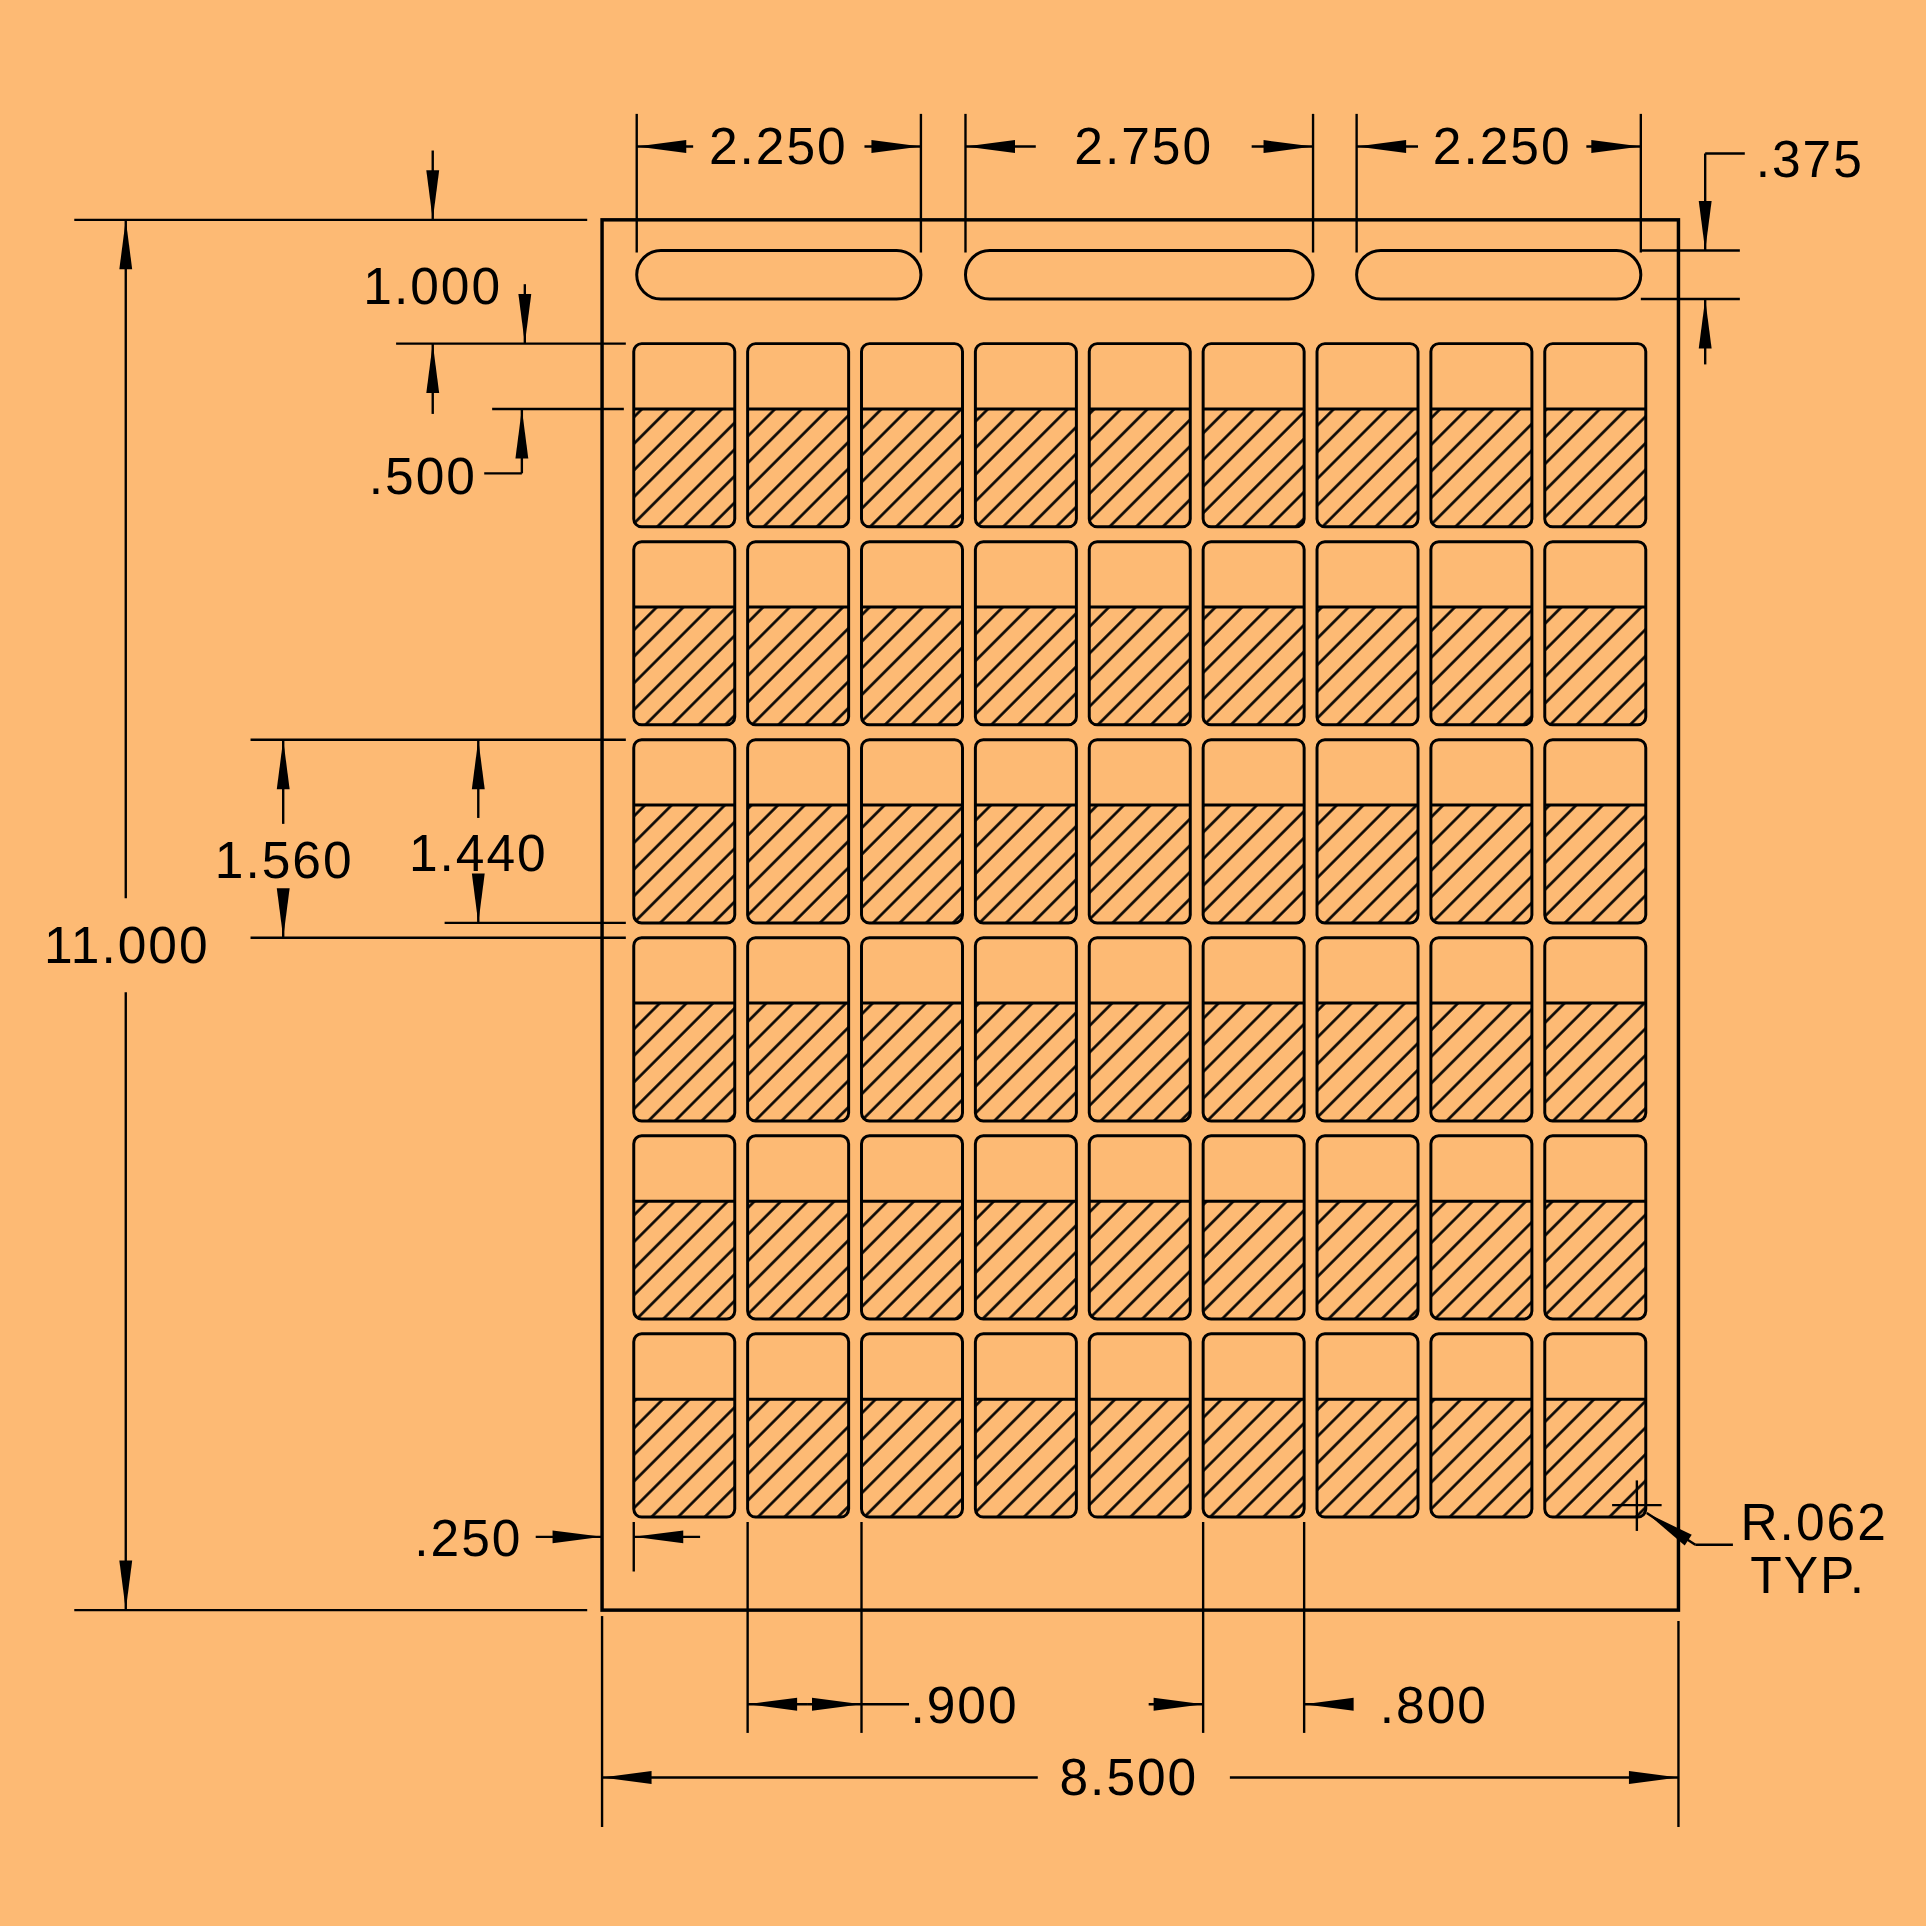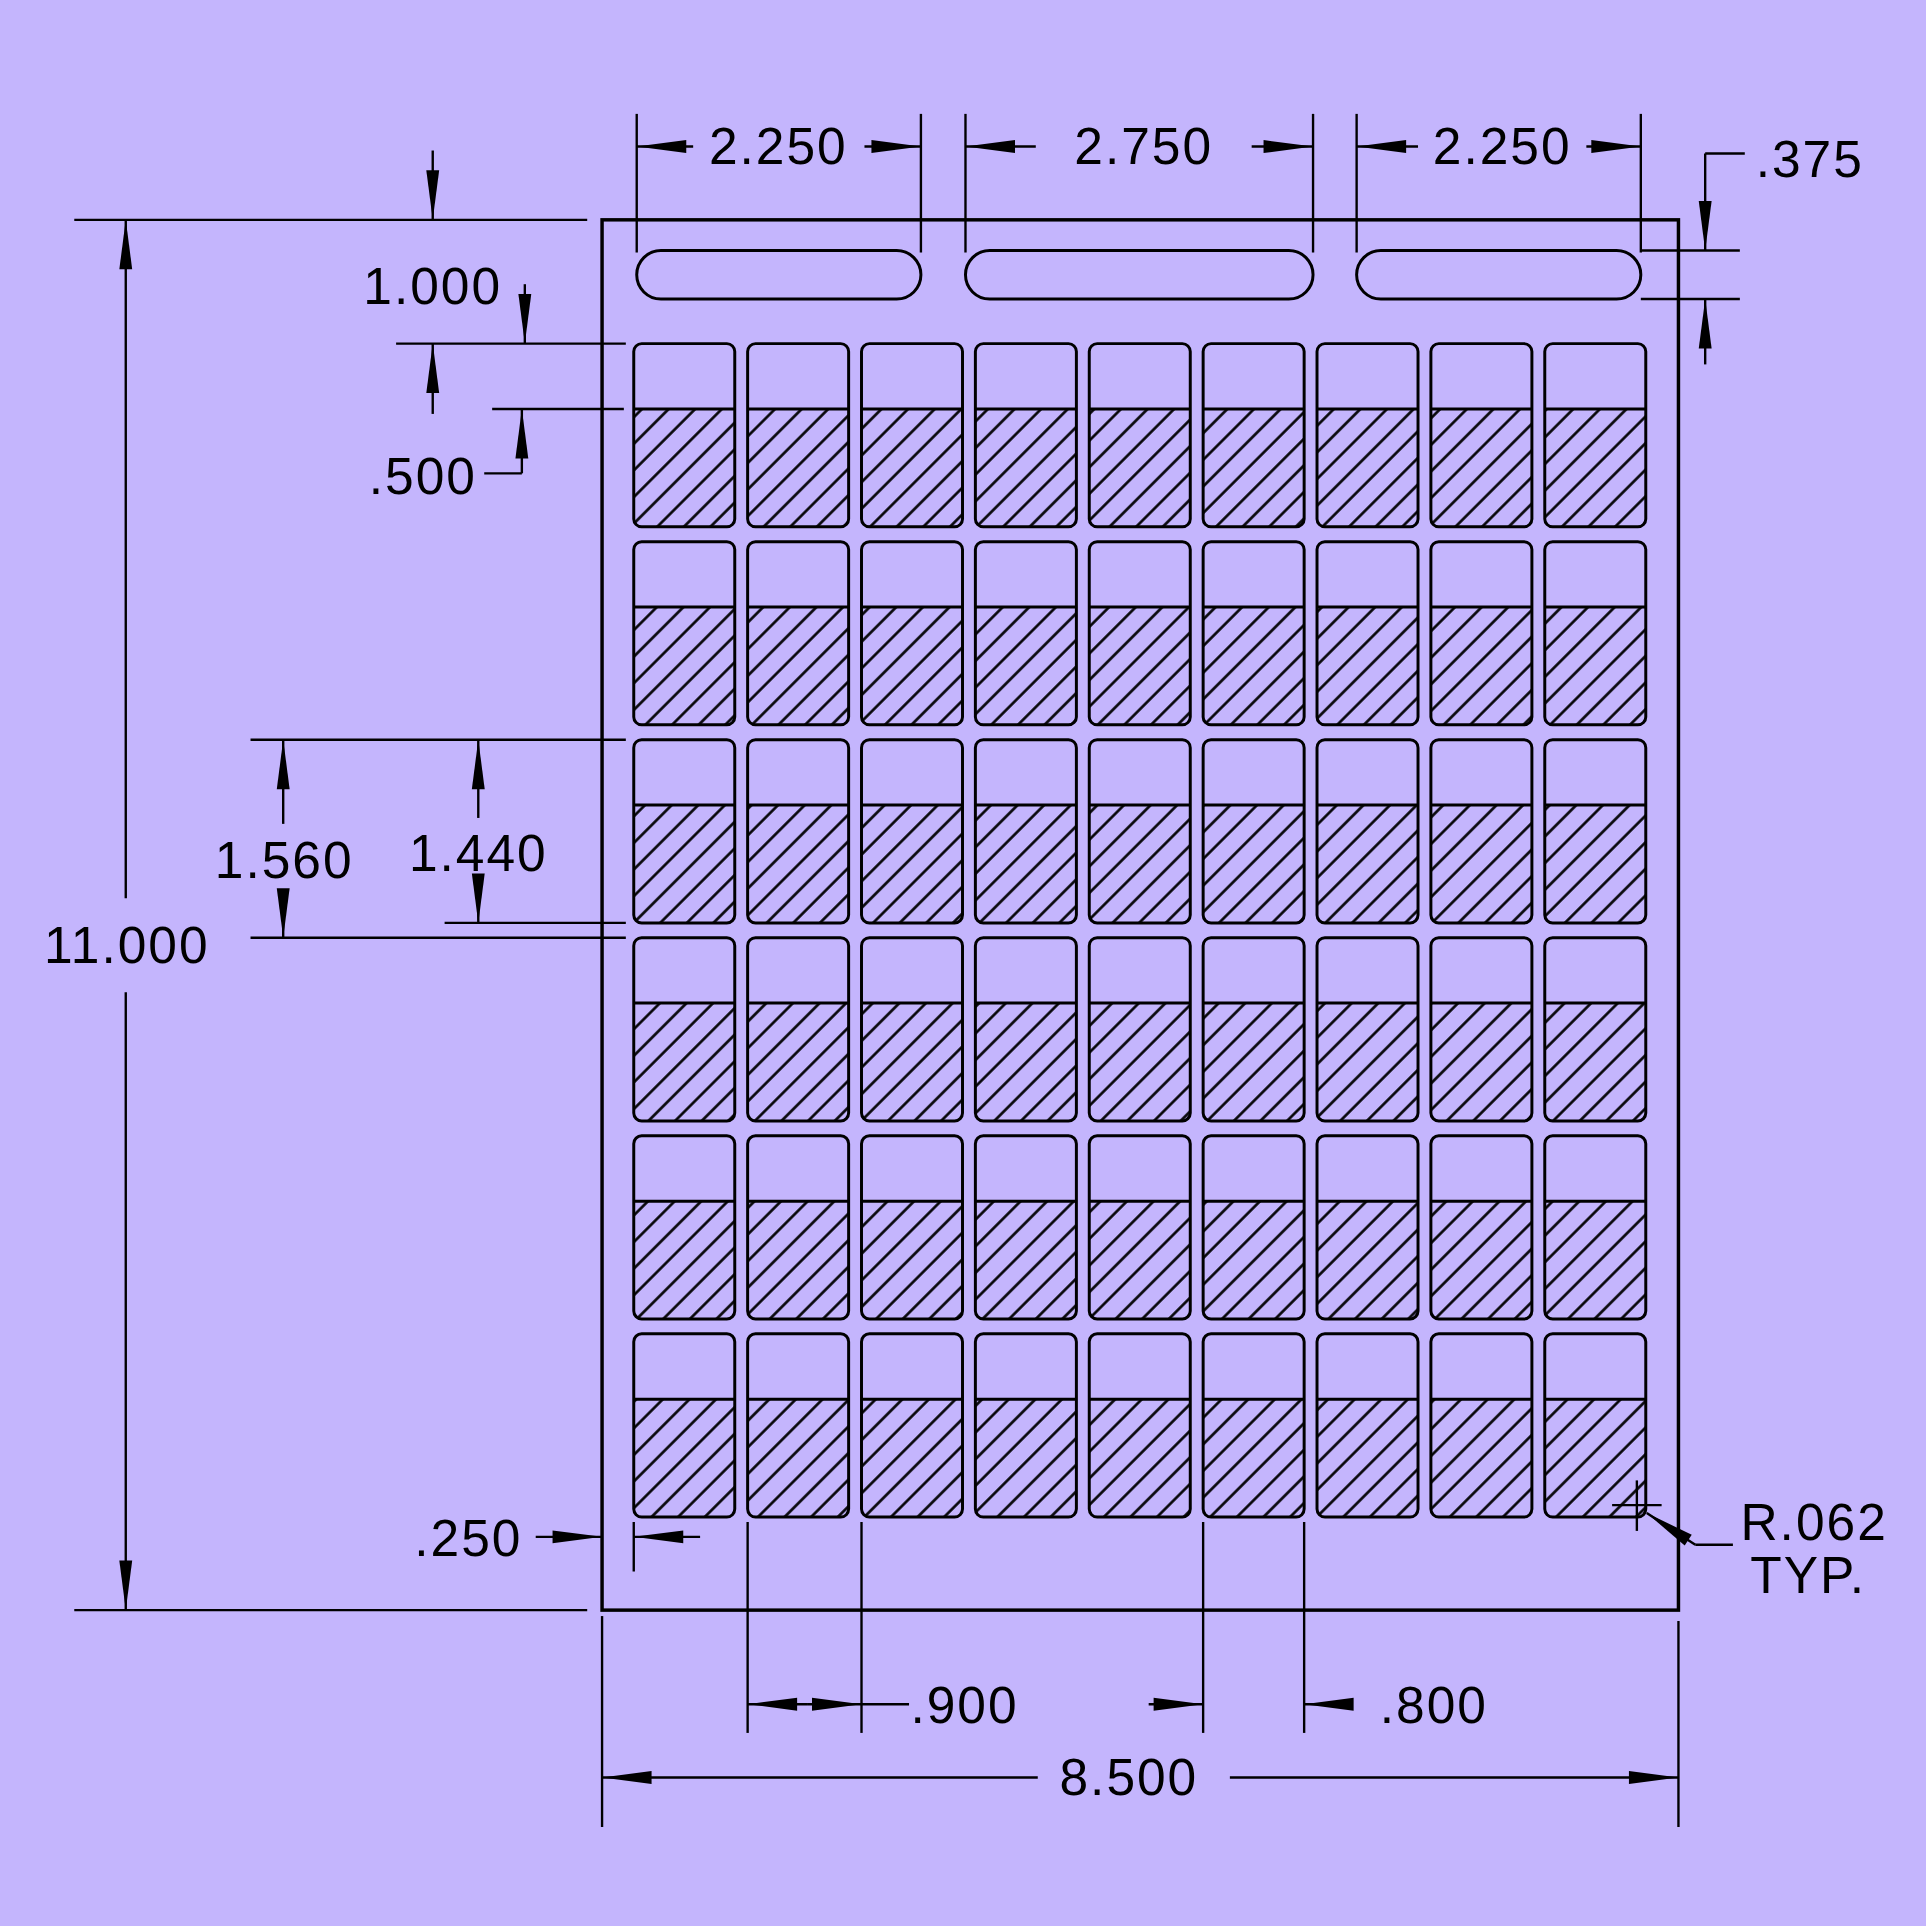--- a/index.html
+++ b/index.html
@@ -3,7 +3,7 @@
 <meta charset="utf-8">
 <style>
   html,body{margin:0;padding:0;background:#ffffff;}
-  #stage{position:relative;width:1927px;height:1927px;background:#c4b5fd;overflow:hidden;}
+  #stage{position:relative;width:1927px;height:1927px;background:#fdba74;overflow:hidden;}
   svg{display:block;}
   .outline{fill:none;stroke:#000000;stroke-width:3;}
   .sheet{fill:none;stroke:#000000;stroke-width:3.5;}

